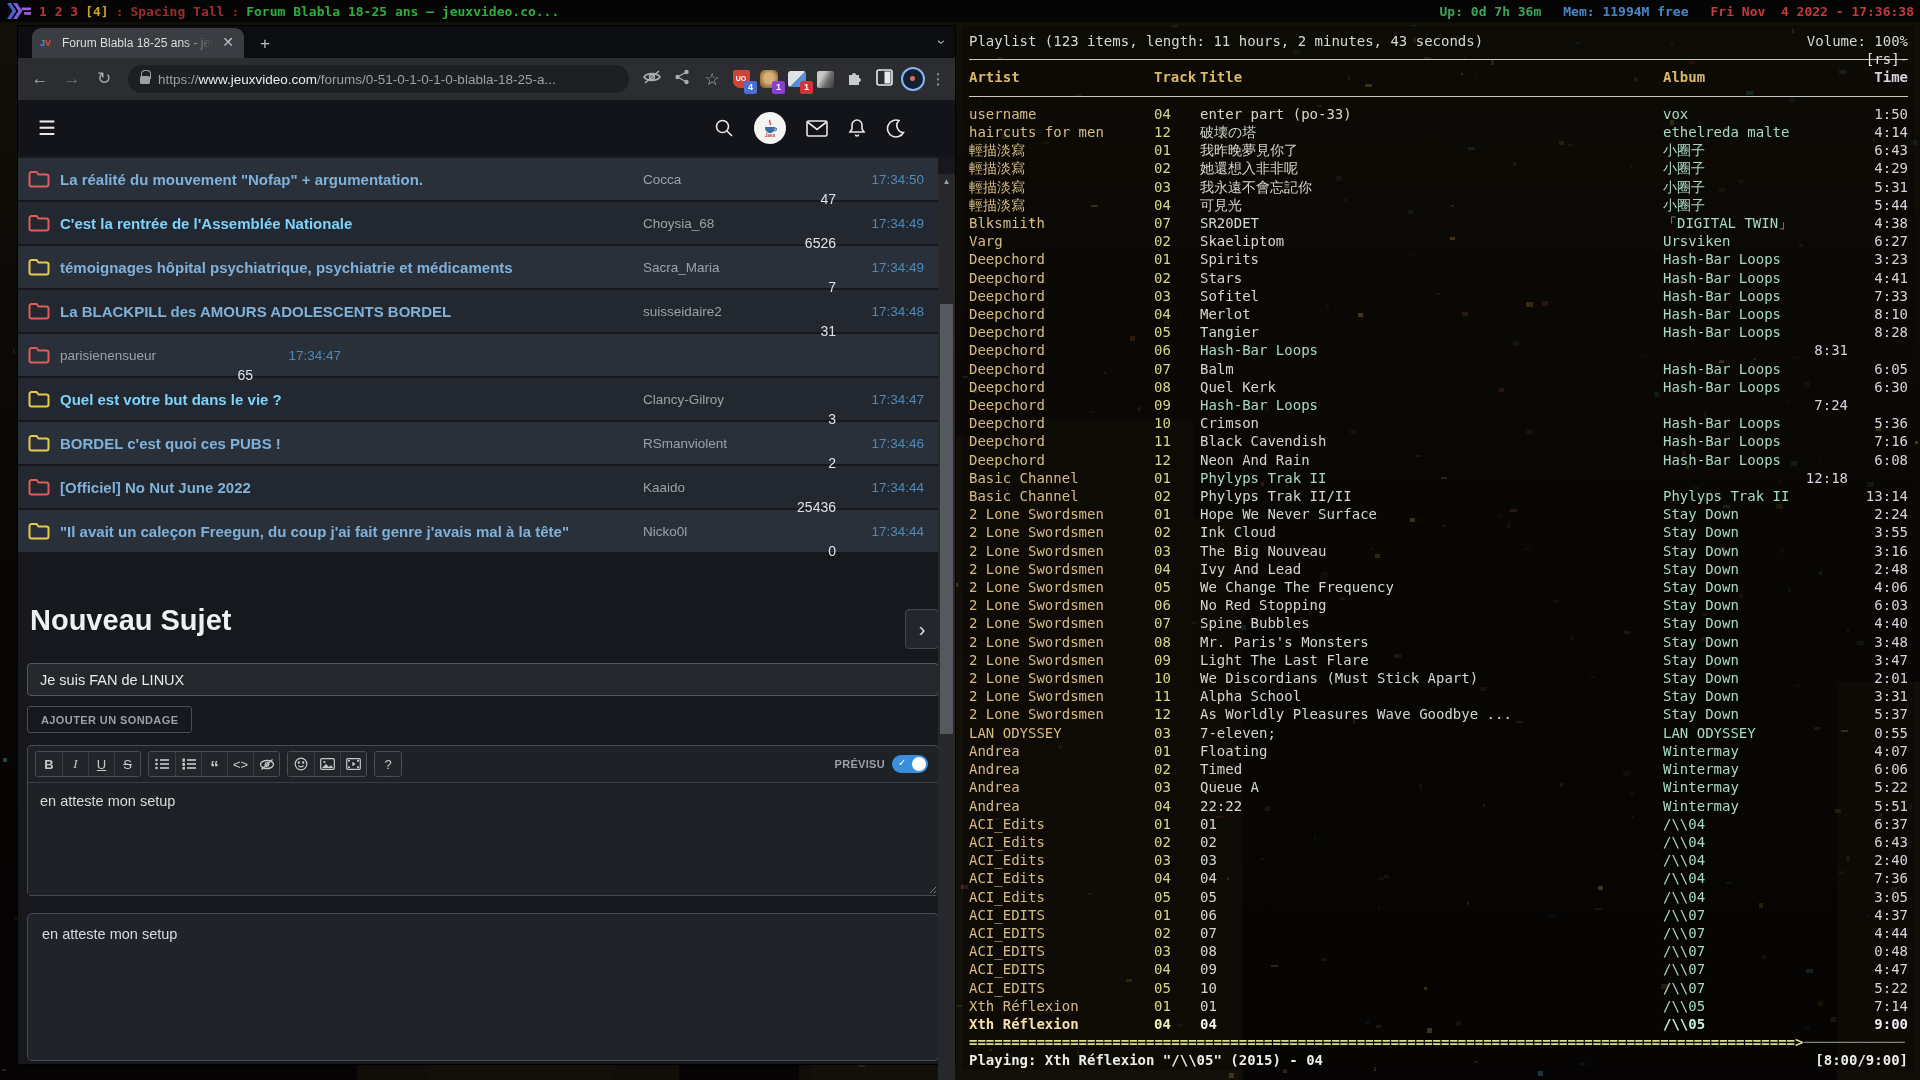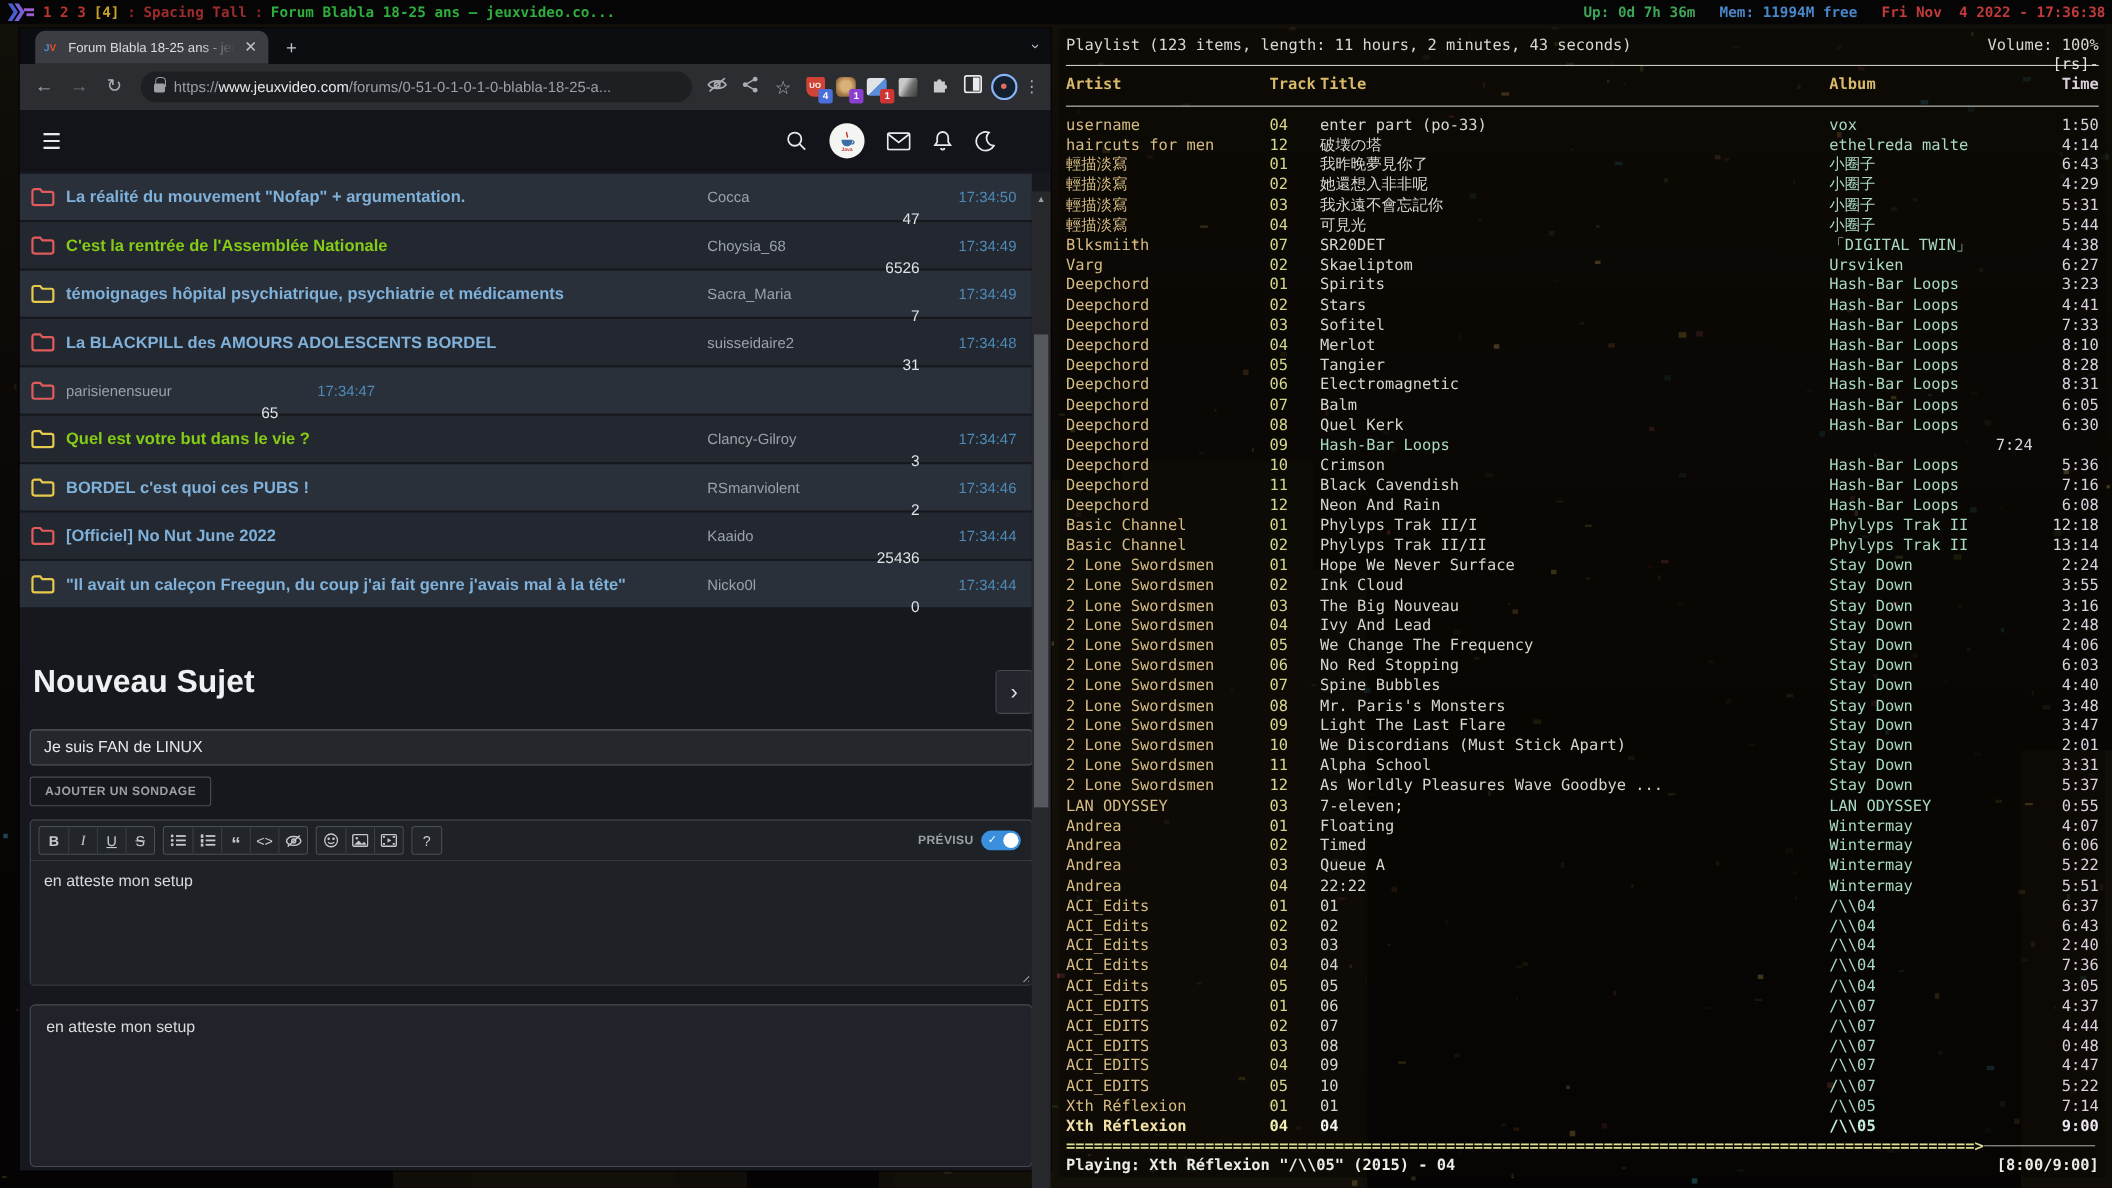--- a/index.html
+++ b/index.html
@@ -85,7 +85,7 @@
   .trow.dark { background:#232830; }
   .fold { width:22px; height:18px; margin:0 10px 0 2px; flex:none; }
   .fold svg { display:block; }
-  .t-title { flex:1; font-size:15px; font-weight:600; color:#84cc16; white-space:nowrap;
+  .t-title { flex:1; font-size:15px; font-weight:600; color:#7dd3fc; white-space:nowrap;
      overflow:hidden; padding-right:10px; }
   .t-title.blue { color:#7fb1da; }
   .t-author { width:135px; font-size:13.5px; color:#9aa2a8; flex:none; }

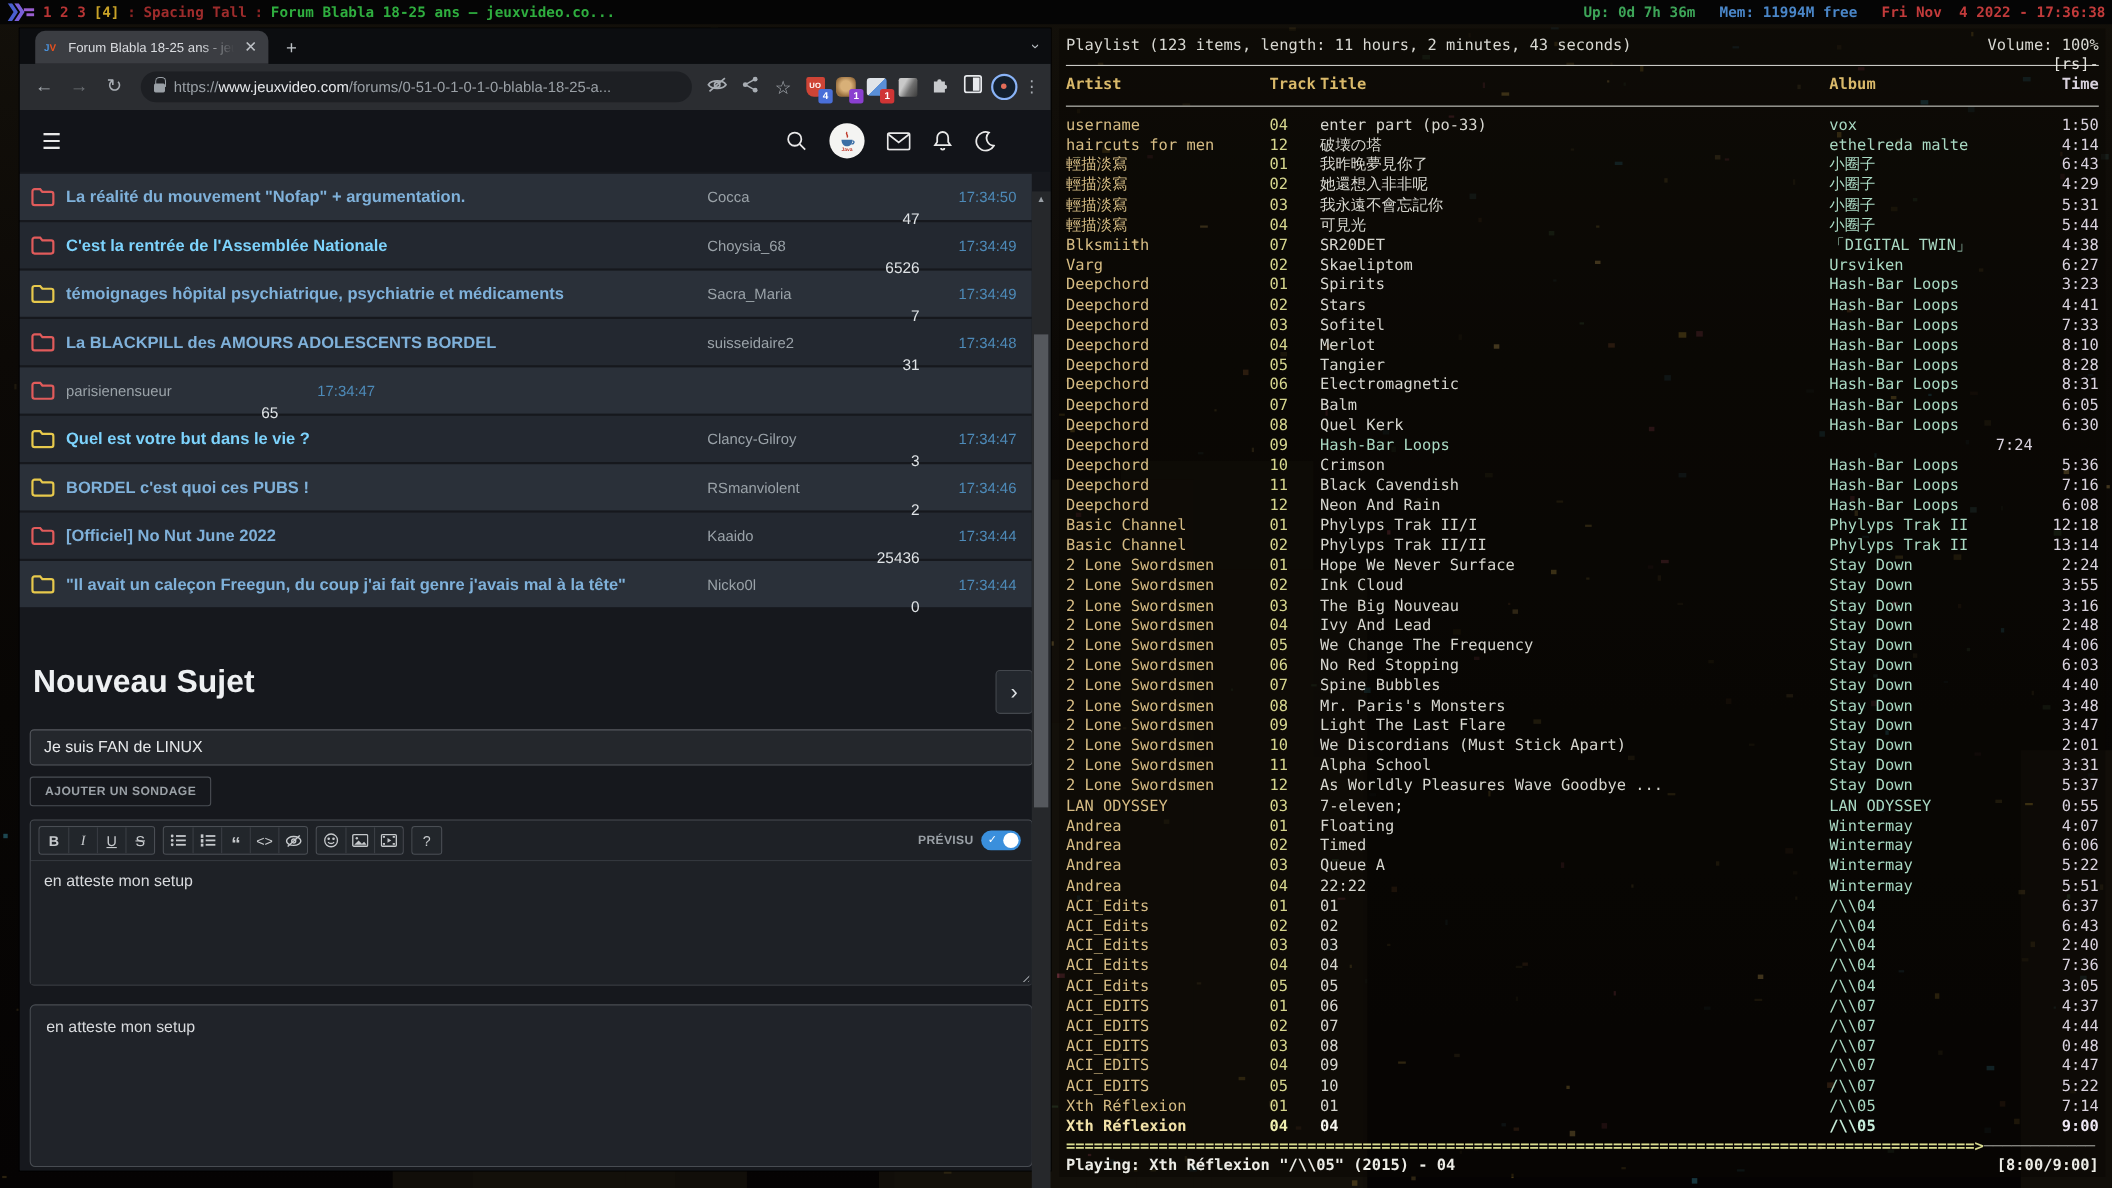--- a/index.html
+++ b/index.html
@@ -1081,7 +1081,6 @@
       <div class="cgrid crow">
     <div class="c-art">Deepchord</div>
     <div class="c-no">06</div>
-    <div class="c-ti">Electromagnetic</div>
     <div class="c-al">Hash-Bar Loops</div>
     <div class="c-tm">8:31</div>
   </div>

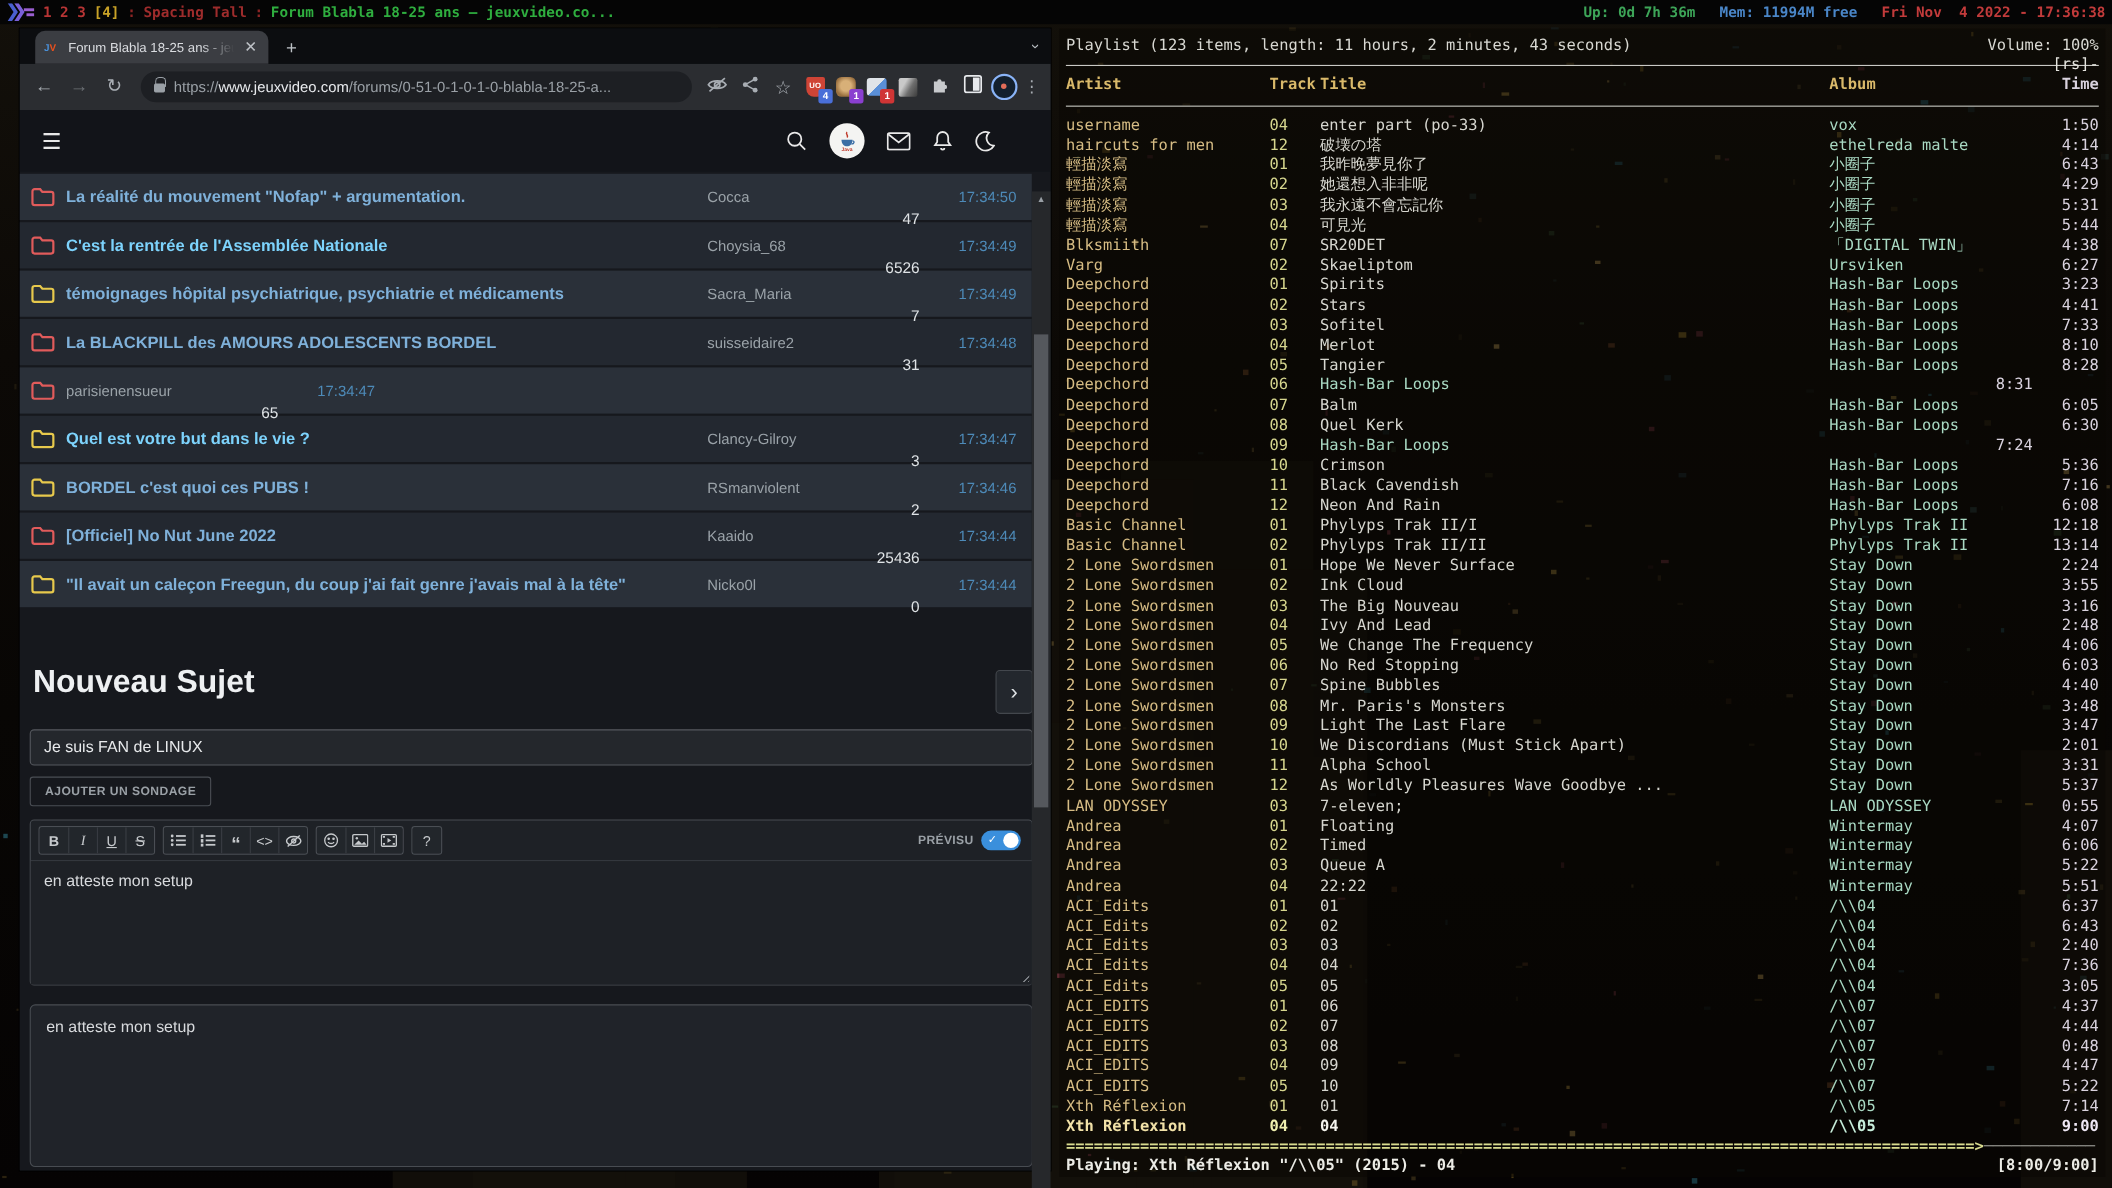--- a/index.html
+++ b/index.html
@@ -1128,7 +1128,6 @@
       <div class="cgrid crow">
     <div class="c-art">Basic Channel</div>
     <div class="c-no">01</div>
-    <div class="c-ti">Phylyps Trak II/I</div>
     <div class="c-al">Phylyps Trak II</div>
     <div class="c-tm">12:18</div>
   </div>

